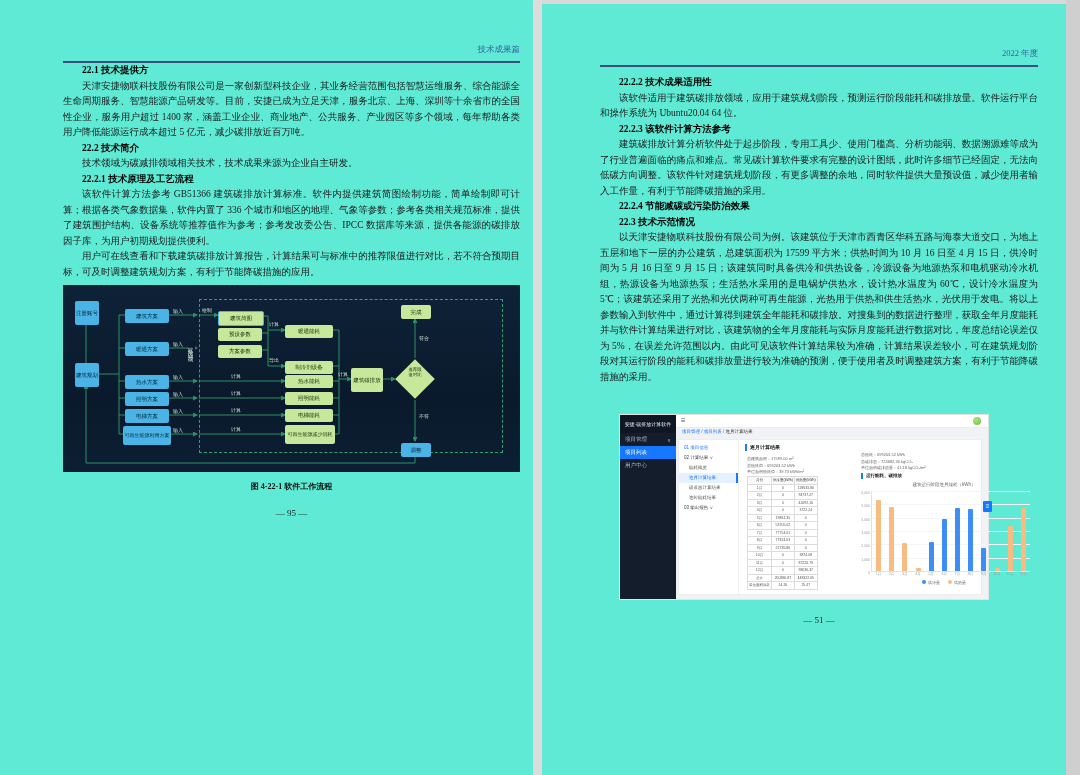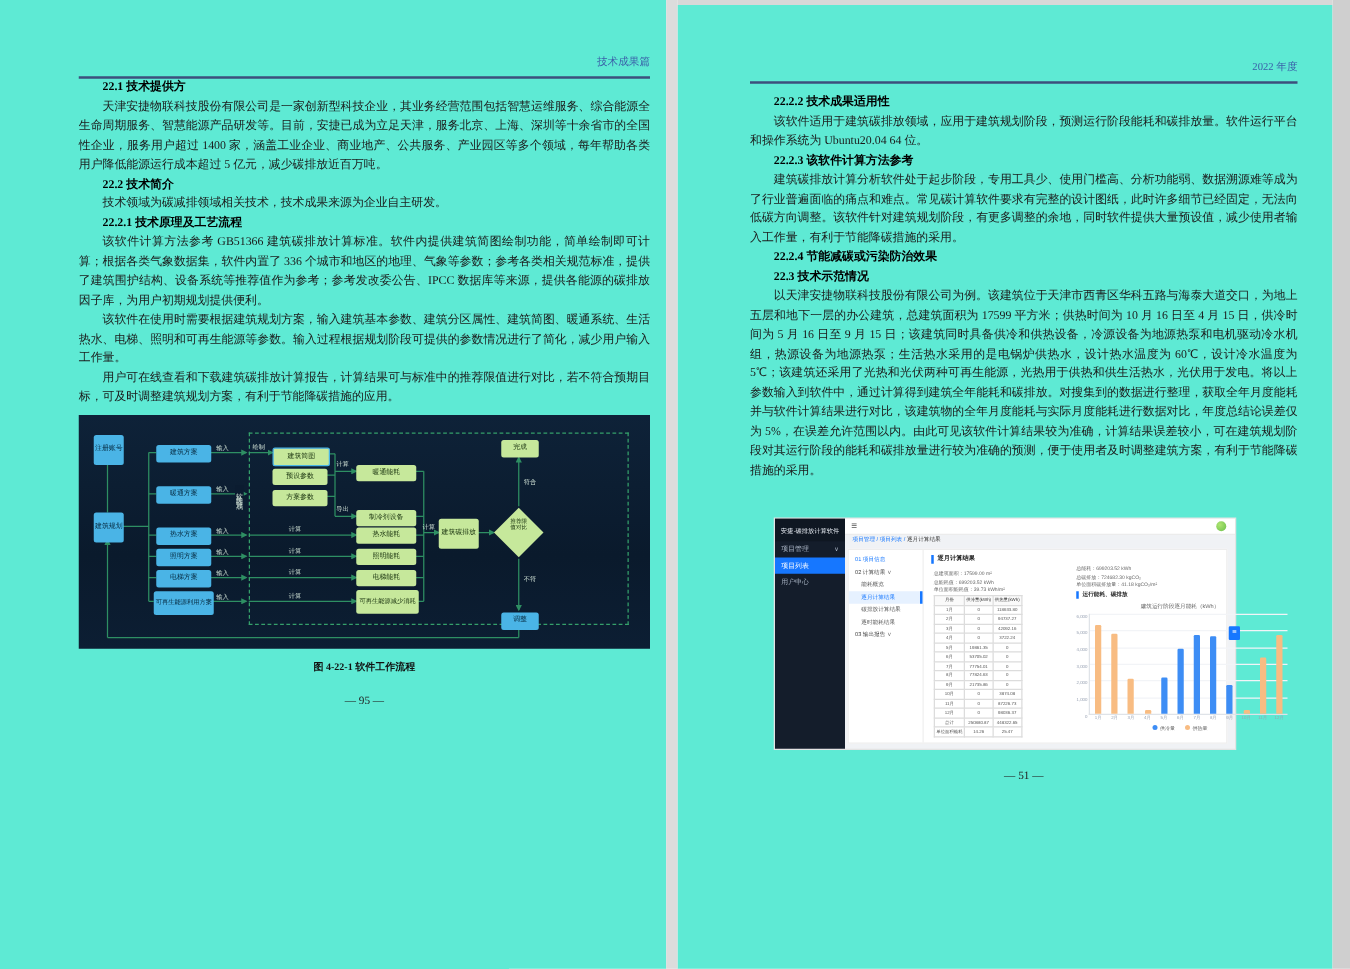--- a/index.html
+++ b/index.html
@@ -125,7 +125,6 @@
       <p class="p">技术领域为碳减排领域相关技术，技术成果来源为企业自主研发。</p>
       <p class="h">22.2.1 技术原理及工艺流程</p>
       <p class="p">该软件计算方法参考 GB51366 建筑碳排放计算标准。软件内提供建筑简图绘制功能，简单绘制即可计算；根据各类气象数据集，软件内置了 336 个城市和地区的地理、气象等参数；参考各类相关规范标准，提供了建筑围护结构、设备系统等推荐值作为参考；参考发改委公告、IPCC 数据库等来源，提供各能源的碳排放因子库，为用户初期规划提供便利。</p>
-      <p class="p">该软件在使用时需要根据建筑规划方案，输入建筑基本参数、建筑分区属性、建筑简图、暖通系统、生活热水、电梯、照明和可再生能源等参数。输入过程根据规划阶段可提供的参数情况进行了简化，减少用户输入工作量。</p>
       <p class="p">用户可在线查看和下载建筑碳排放计算报告，计算结果可与标准中的推荐限值进行对比，若不符合预期目标，可及时调整建筑规划方案，有利于节能降碳措施的应用。</p>
 
       <div class="flow">

